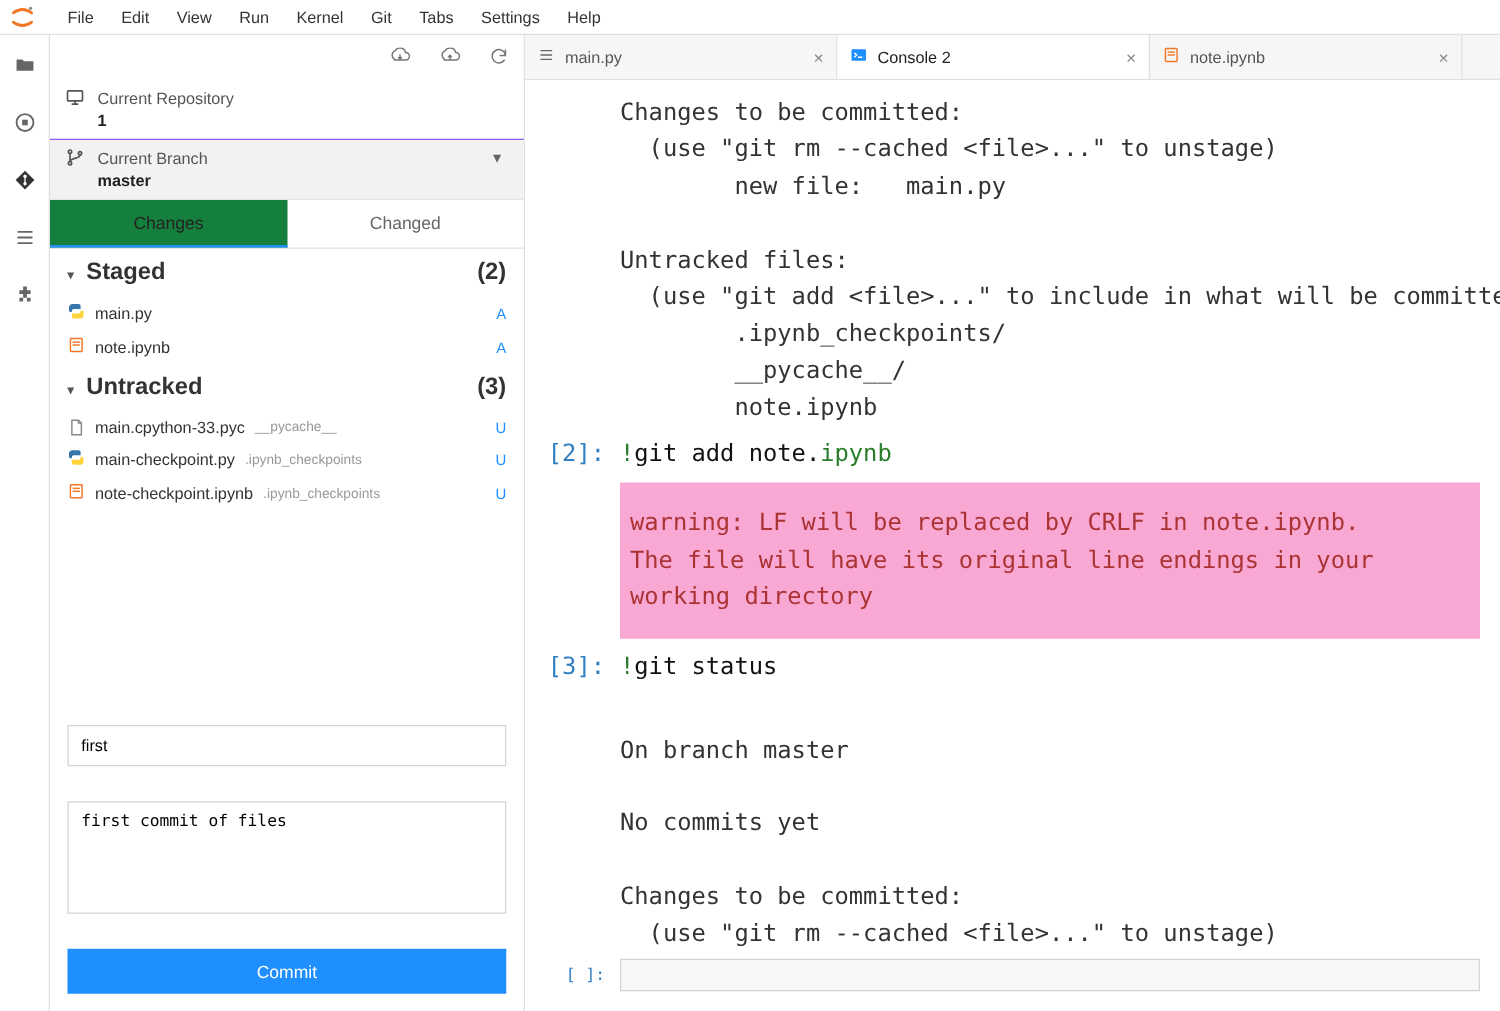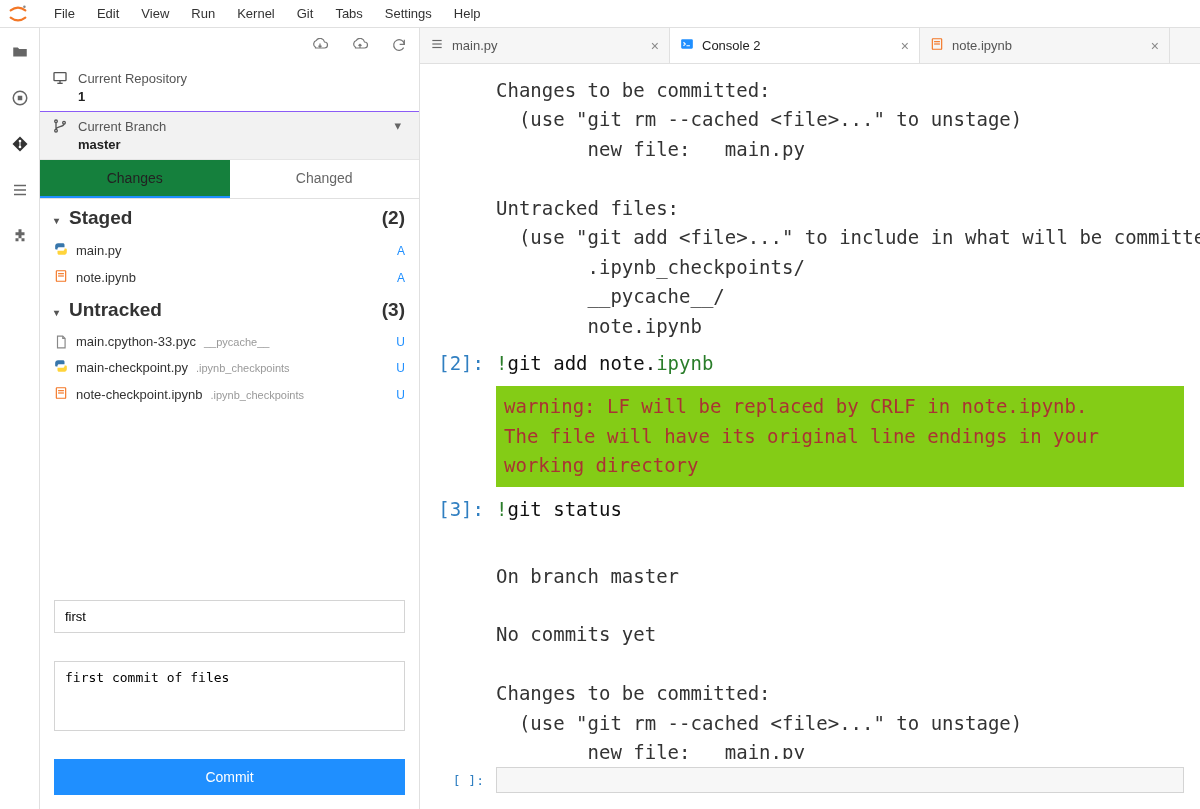--- a/index.html
+++ b/index.html
@@ -48,7 +48,7 @@
   .input-line .cmd { color:#111;text-align:right;}
   .input-line .arg { color:#111;}
   .input-line .file-arg { color:#2a7d2a;}
-  .warn-block { background:#84cc16; color:#a33; padding:6px 8px; white-space:pre-wrap;}
+  .warn-block { background:#f9a8d4; color:#a33; padding:18px 8px; white-space:pre-wrap;}
   .cli-footer { display:flex; align-items:center; padding:8px 16px 16px 0; font-family:"Consolas","Menlo",monospace;}
   .cli-footer .prompt { color:#307fc1;}
   .cli-footer input { flex:1; border:1px solid #d4d4d4; background:#f7f7f7; height:26px; padding:0 6px; font-family:inherit;}

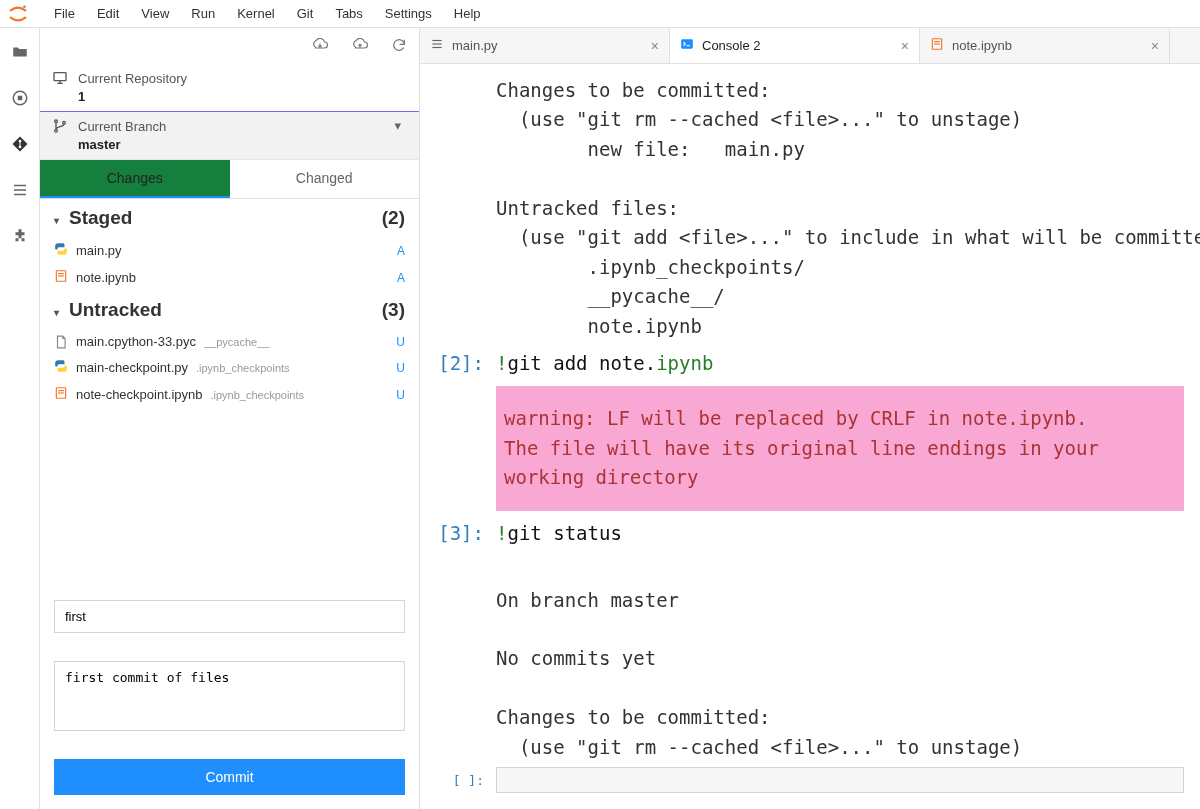--- a/index.html
+++ b/index.html
@@ -33,7 +33,7 @@
   .file-row .subpath { color:#999; font-size:11px;}
   .git-bottom { margin-top:auto; padding: 14px; display:flex; flex-direction:column; gap:28px;}
   .git-bottom input, .git-bottom textarea { width:100%; border:1px solid #d4d4d4; padding:8px 10px; font-size:13px; font-family: inherit; resize:none; outline:none;}
-  .git-bottom textarea { height:70px; font-family: "Consolas","Menlo",monospace;}
+  .git-bottom textarea { height:90px; font-family: "Consolas","Menlo",monospace;}
   .commit-btn { background:#1f8fff; color:#fff; border:none; padding:10px; font-size:14px; cursor:pointer;}
   .editor-area { flex:1; display:flex; flex-direction:column; min-width:0;}
   .tabstrip { height:36px; display:flex; border-bottom:1px solid #e0e0e0; background:#f6f6f6;}

